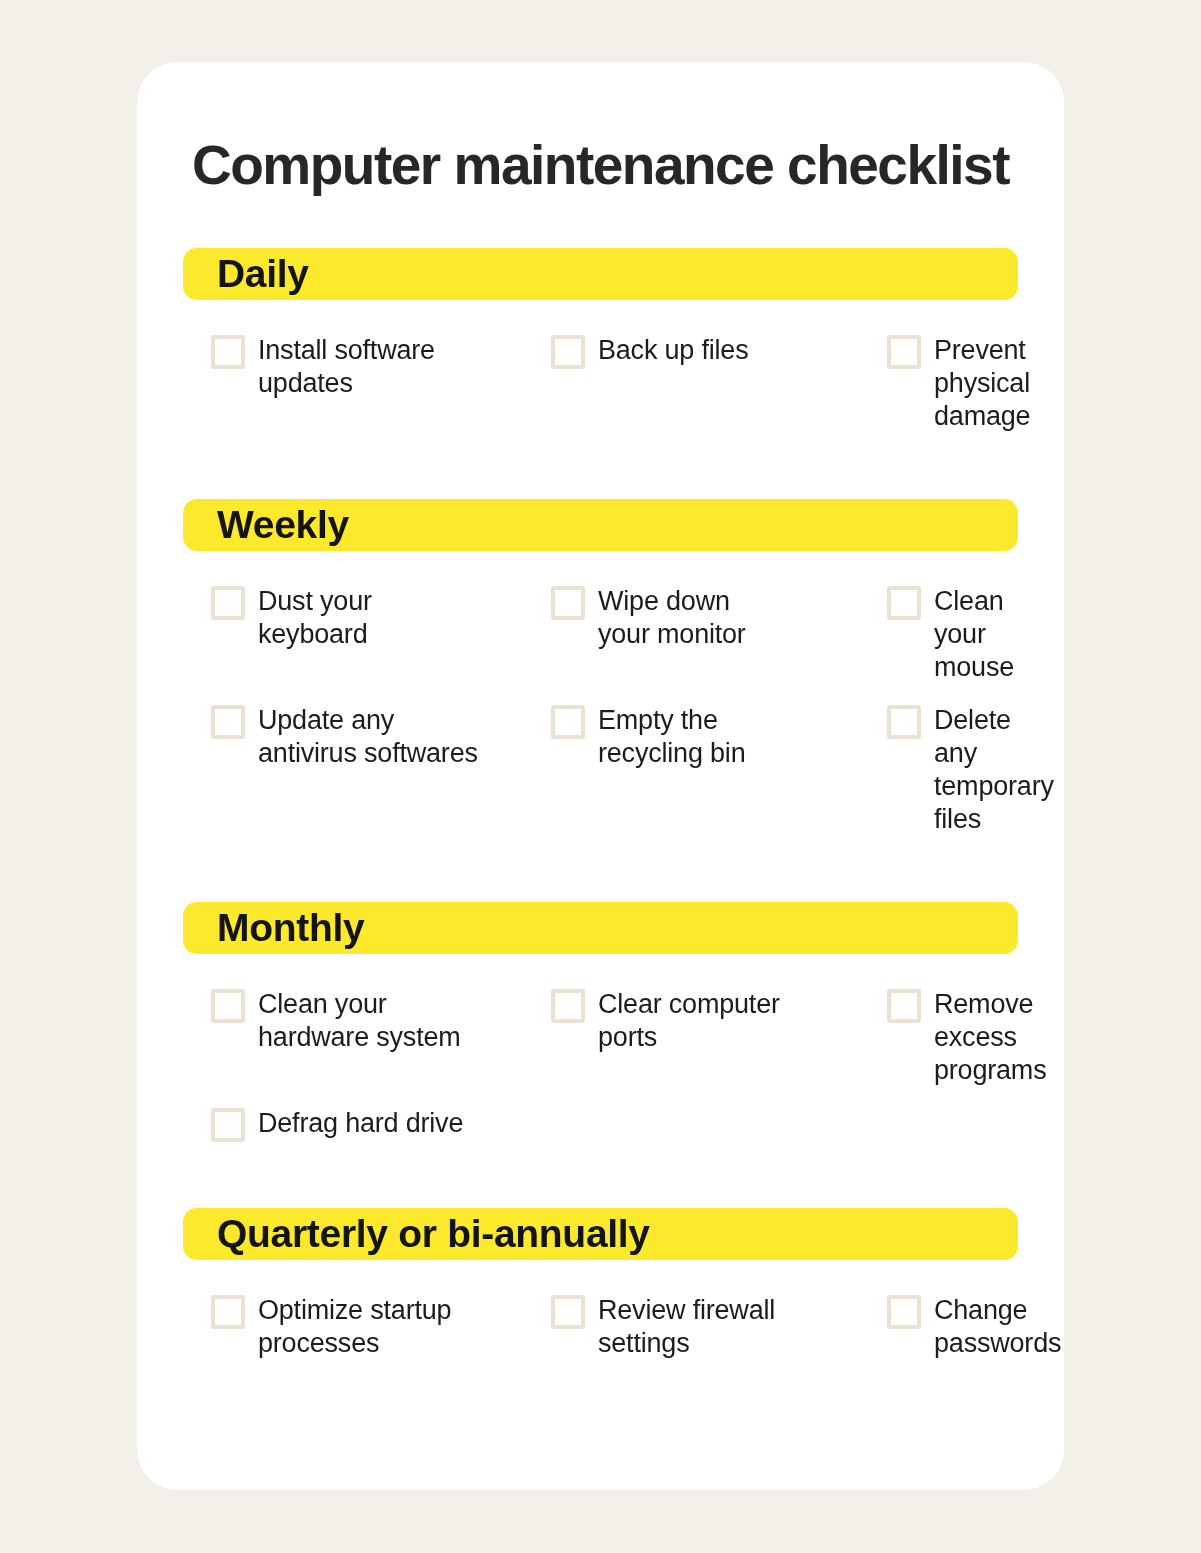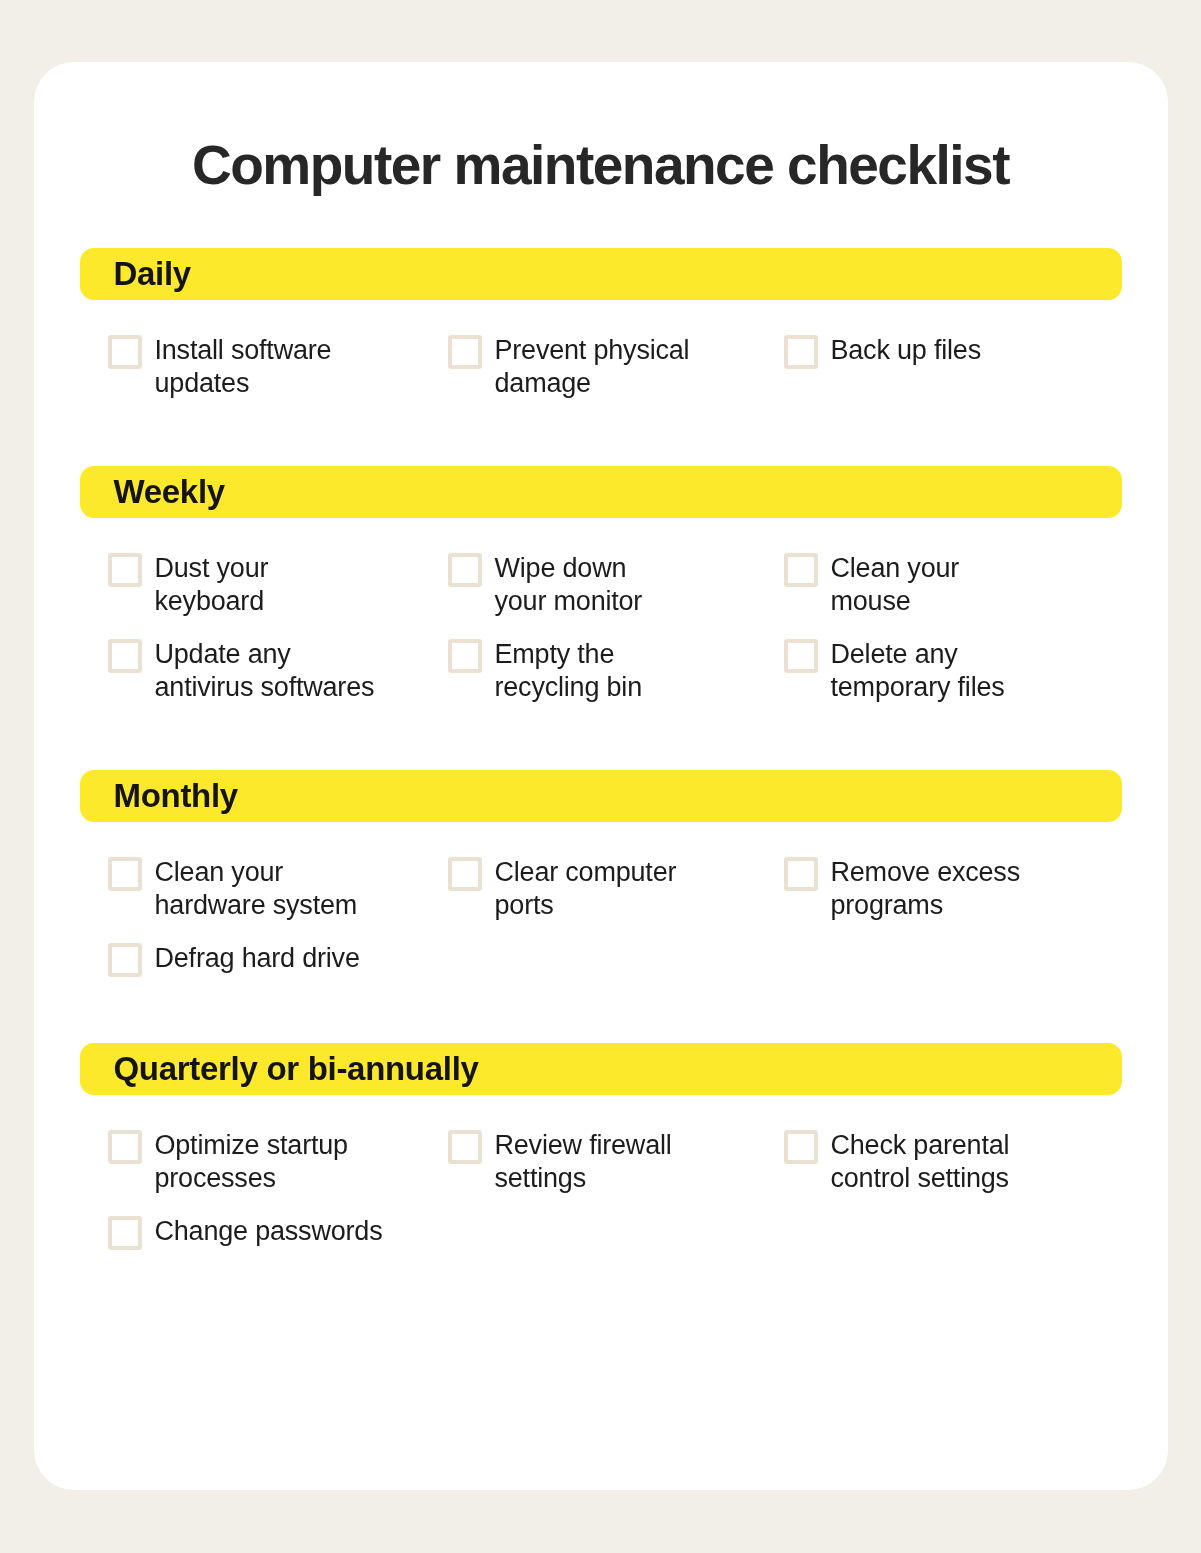--- a/index.html
+++ b/index.html
@@ -12,7 +12,7 @@
     background: #F2EFE9;
   }
   .card {
-    width: 1134px;
+    width: 927px;
     margin: 0 auto;
     position: relative;
     top: 62px;

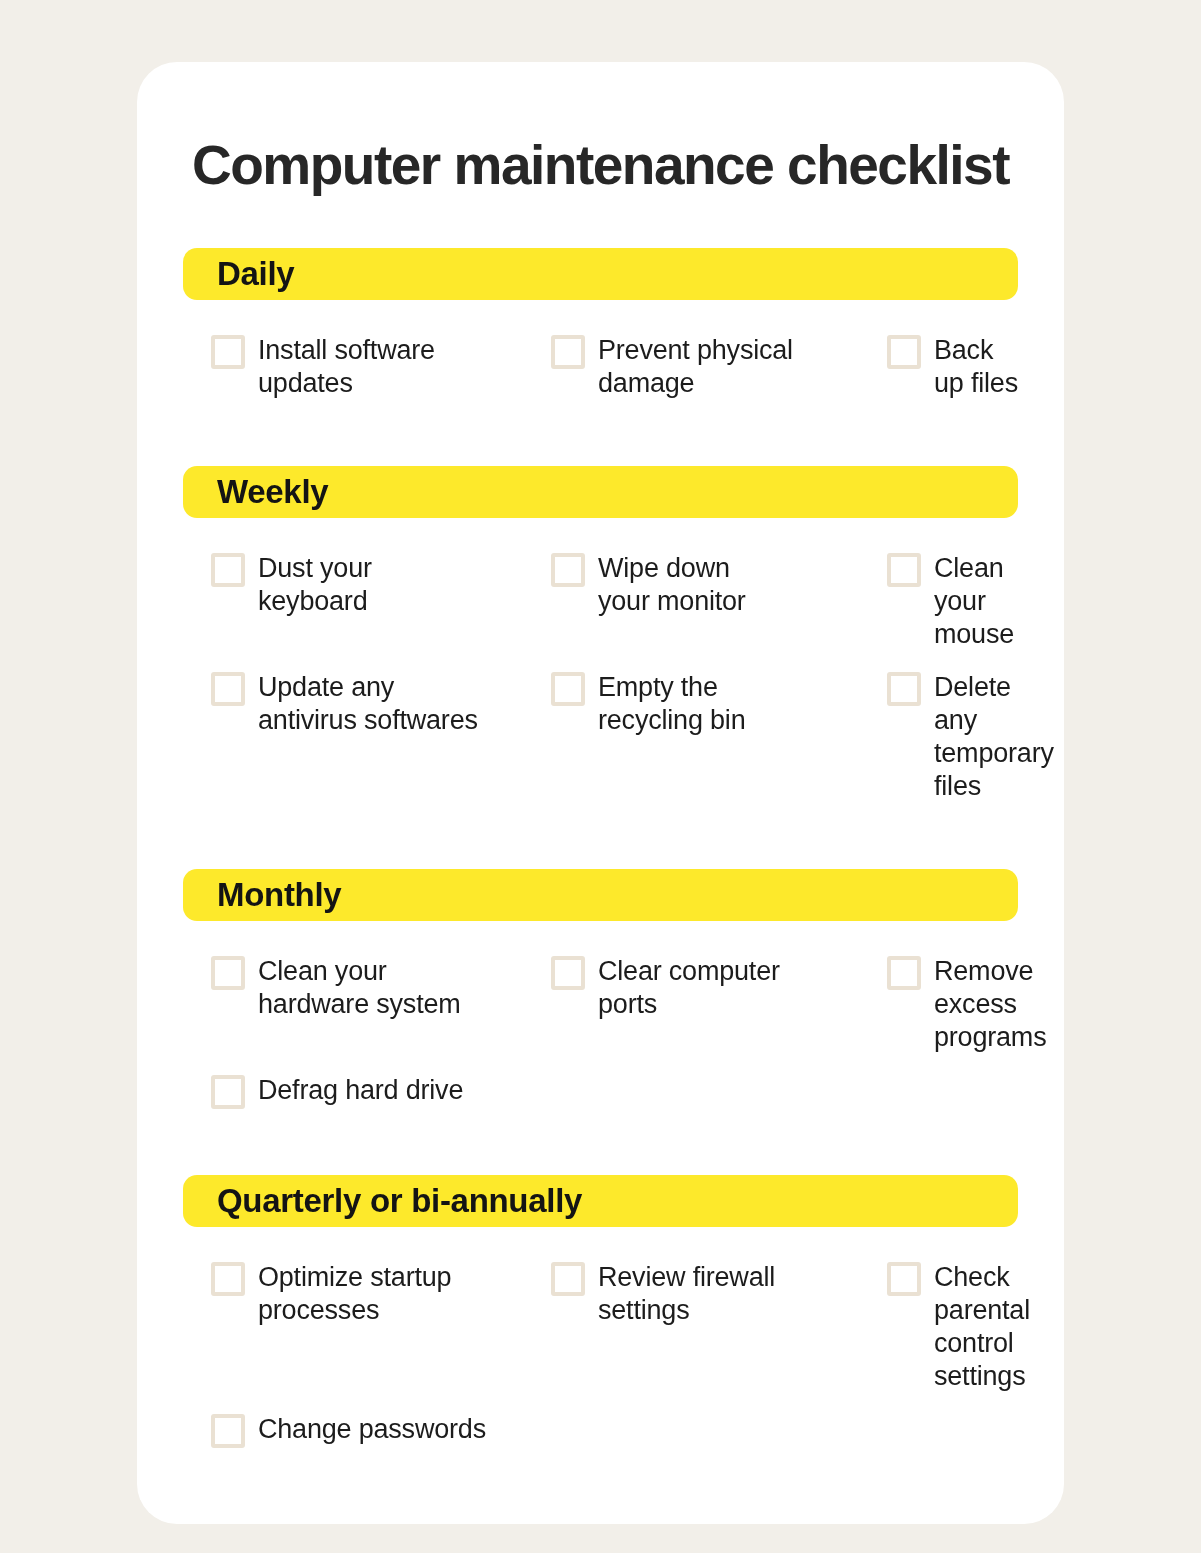--- a/index.html
+++ b/index.html
@@ -38,7 +38,7 @@
     display: flex;
     align-items: center;
     padding-left: 34px;
-    font-size: 33px;
+    font-size: 39px;
     font-weight: 700;
     color: #141414;
     letter-spacing: -0.3px;

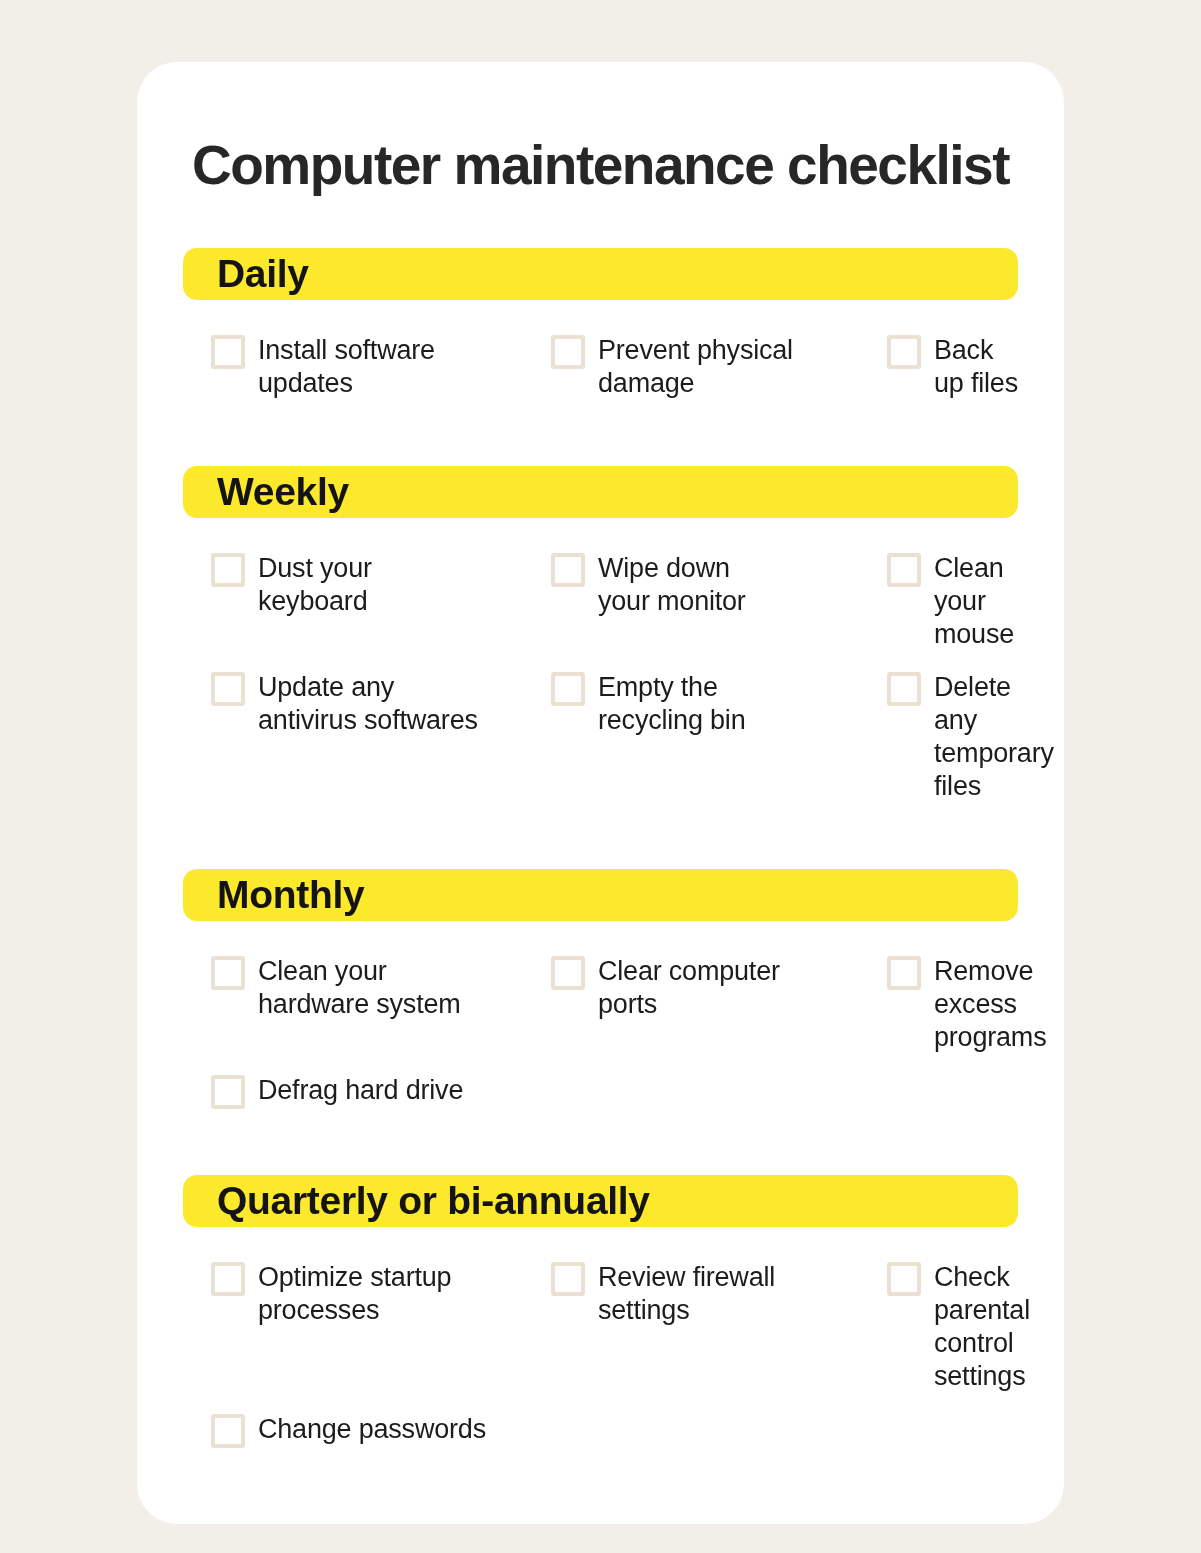--- a/index.html
+++ b/index.html
@@ -88,12 +88,12 @@
       </div>
       <div class="item">
         <span class="checkbox"></span>
-        <span class="item-label">Prevent physical
-damage</span>
+        <span class="item-label">Back up files</span>
       </div>
       <div class="item">
         <span class="checkbox"></span>
-        <span class="item-label">Back up files</span>
+        <span class="item-label">Prevent physical
+damage</span>
       </div>
     </div>
   </section>

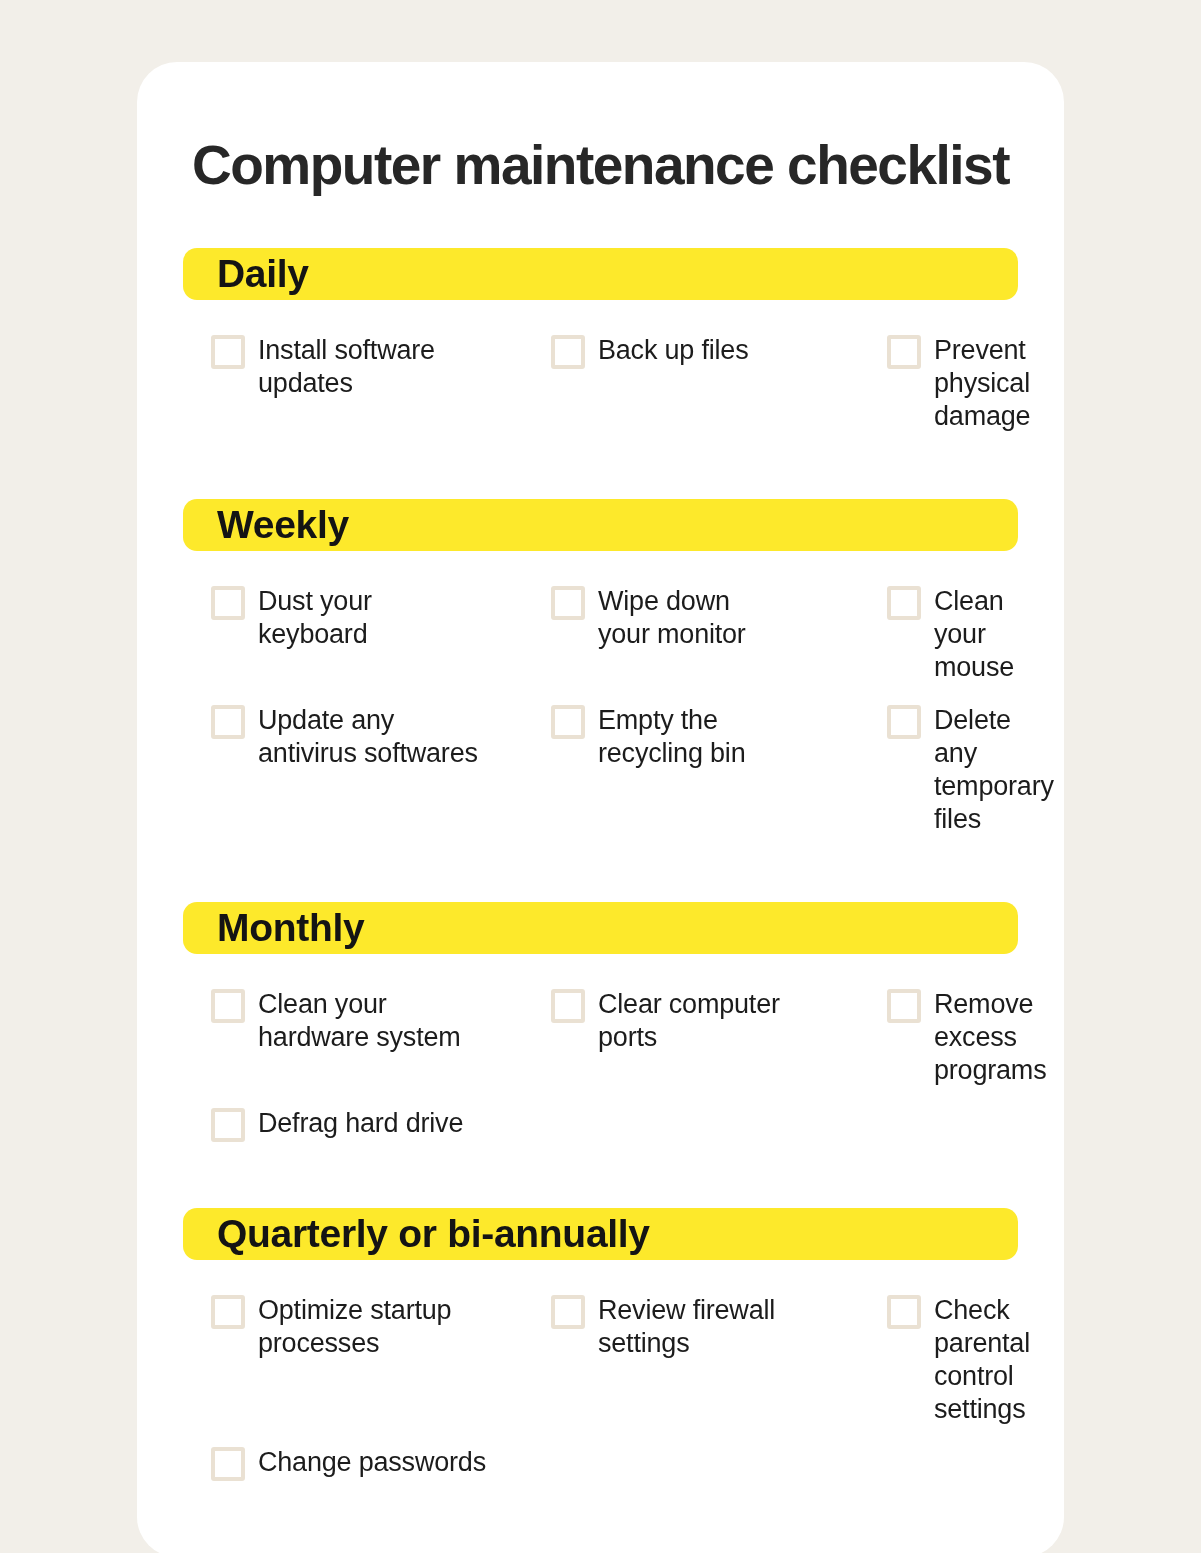--- a/index.html
+++ b/index.html
@@ -174,11 +174,6 @@
       </div>
       <div class="item">
         <span class="checkbox"></span>
-        <span class="item-label">Check parental
-control settings</span>
-      </div>
-      <div class="item">
-        <span class="checkbox"></span>
         <span class="item-label">Change passwords</span>
       </div>
     </div>

